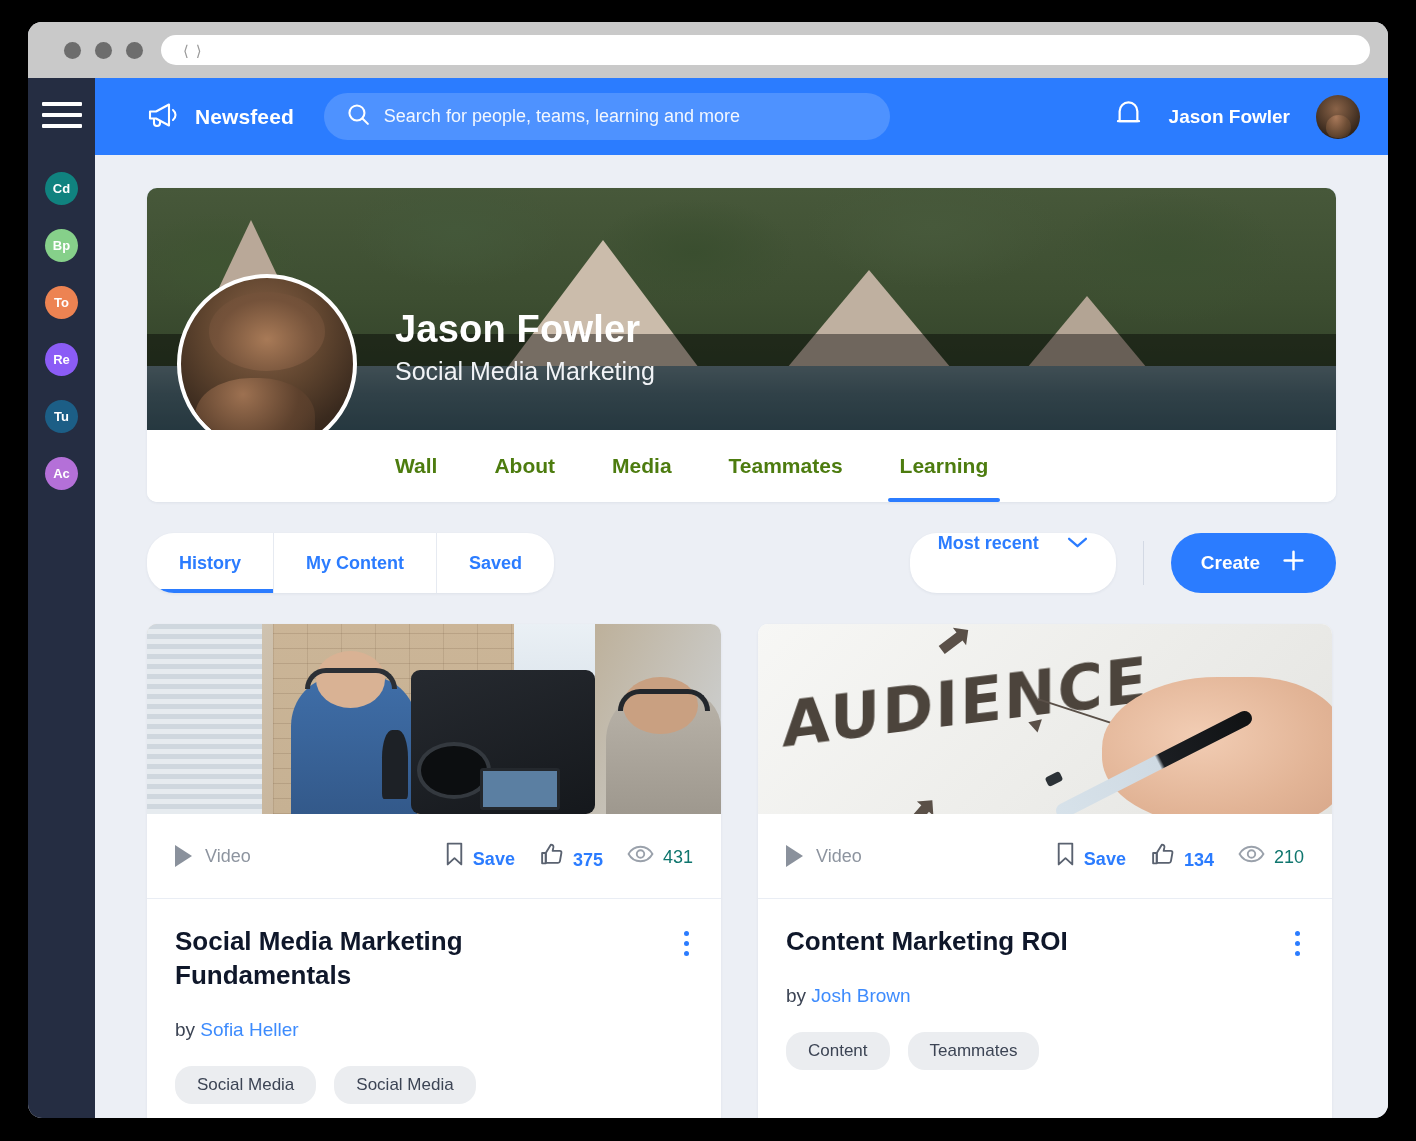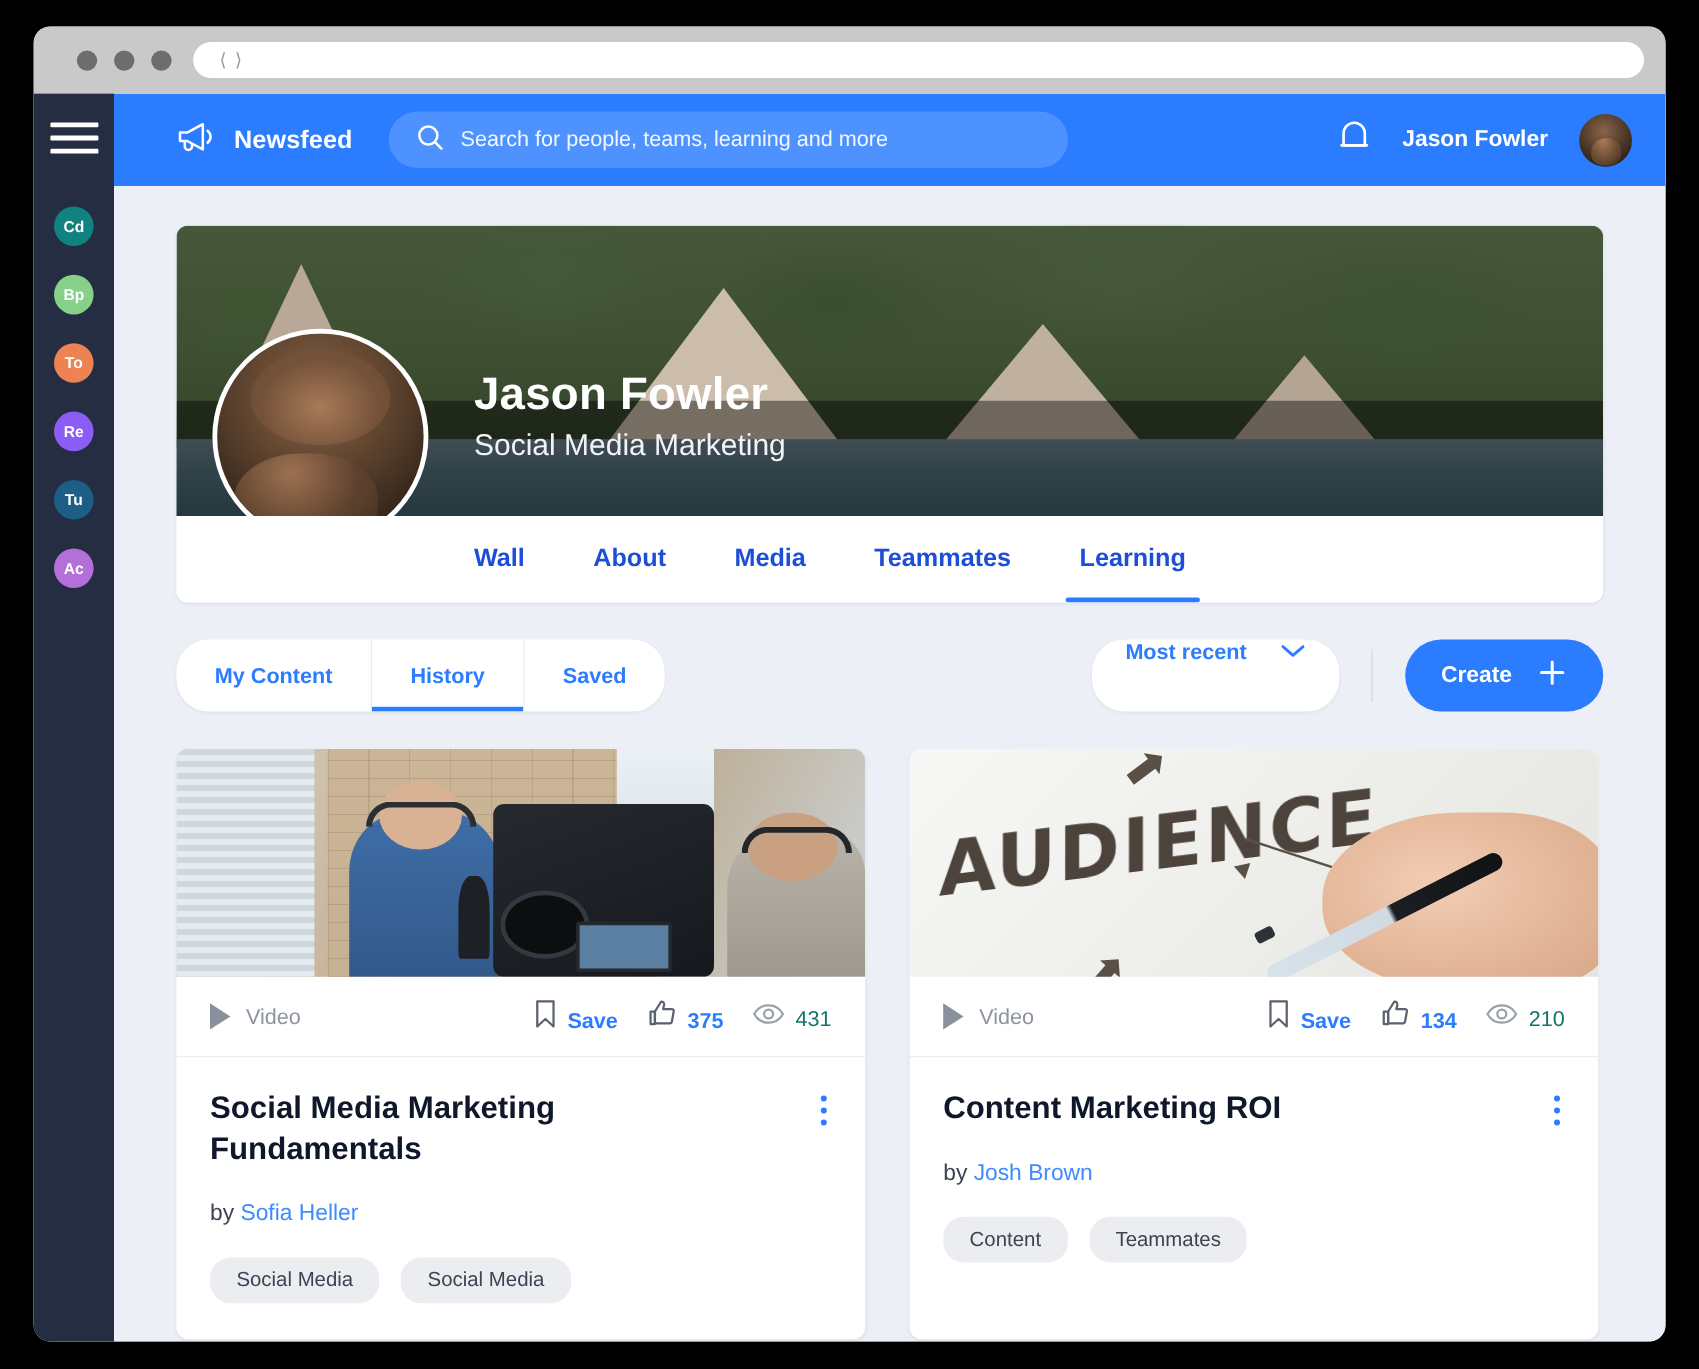--- a/index.html
+++ b/index.html
@@ -186,7 +186,7 @@
     background: #fff;
   }
   .tab {
-    color: #1d4ed8;
+    color: #4d7c0f;
     font-size: 21px;
     font-weight: 700;
     height: 72px;

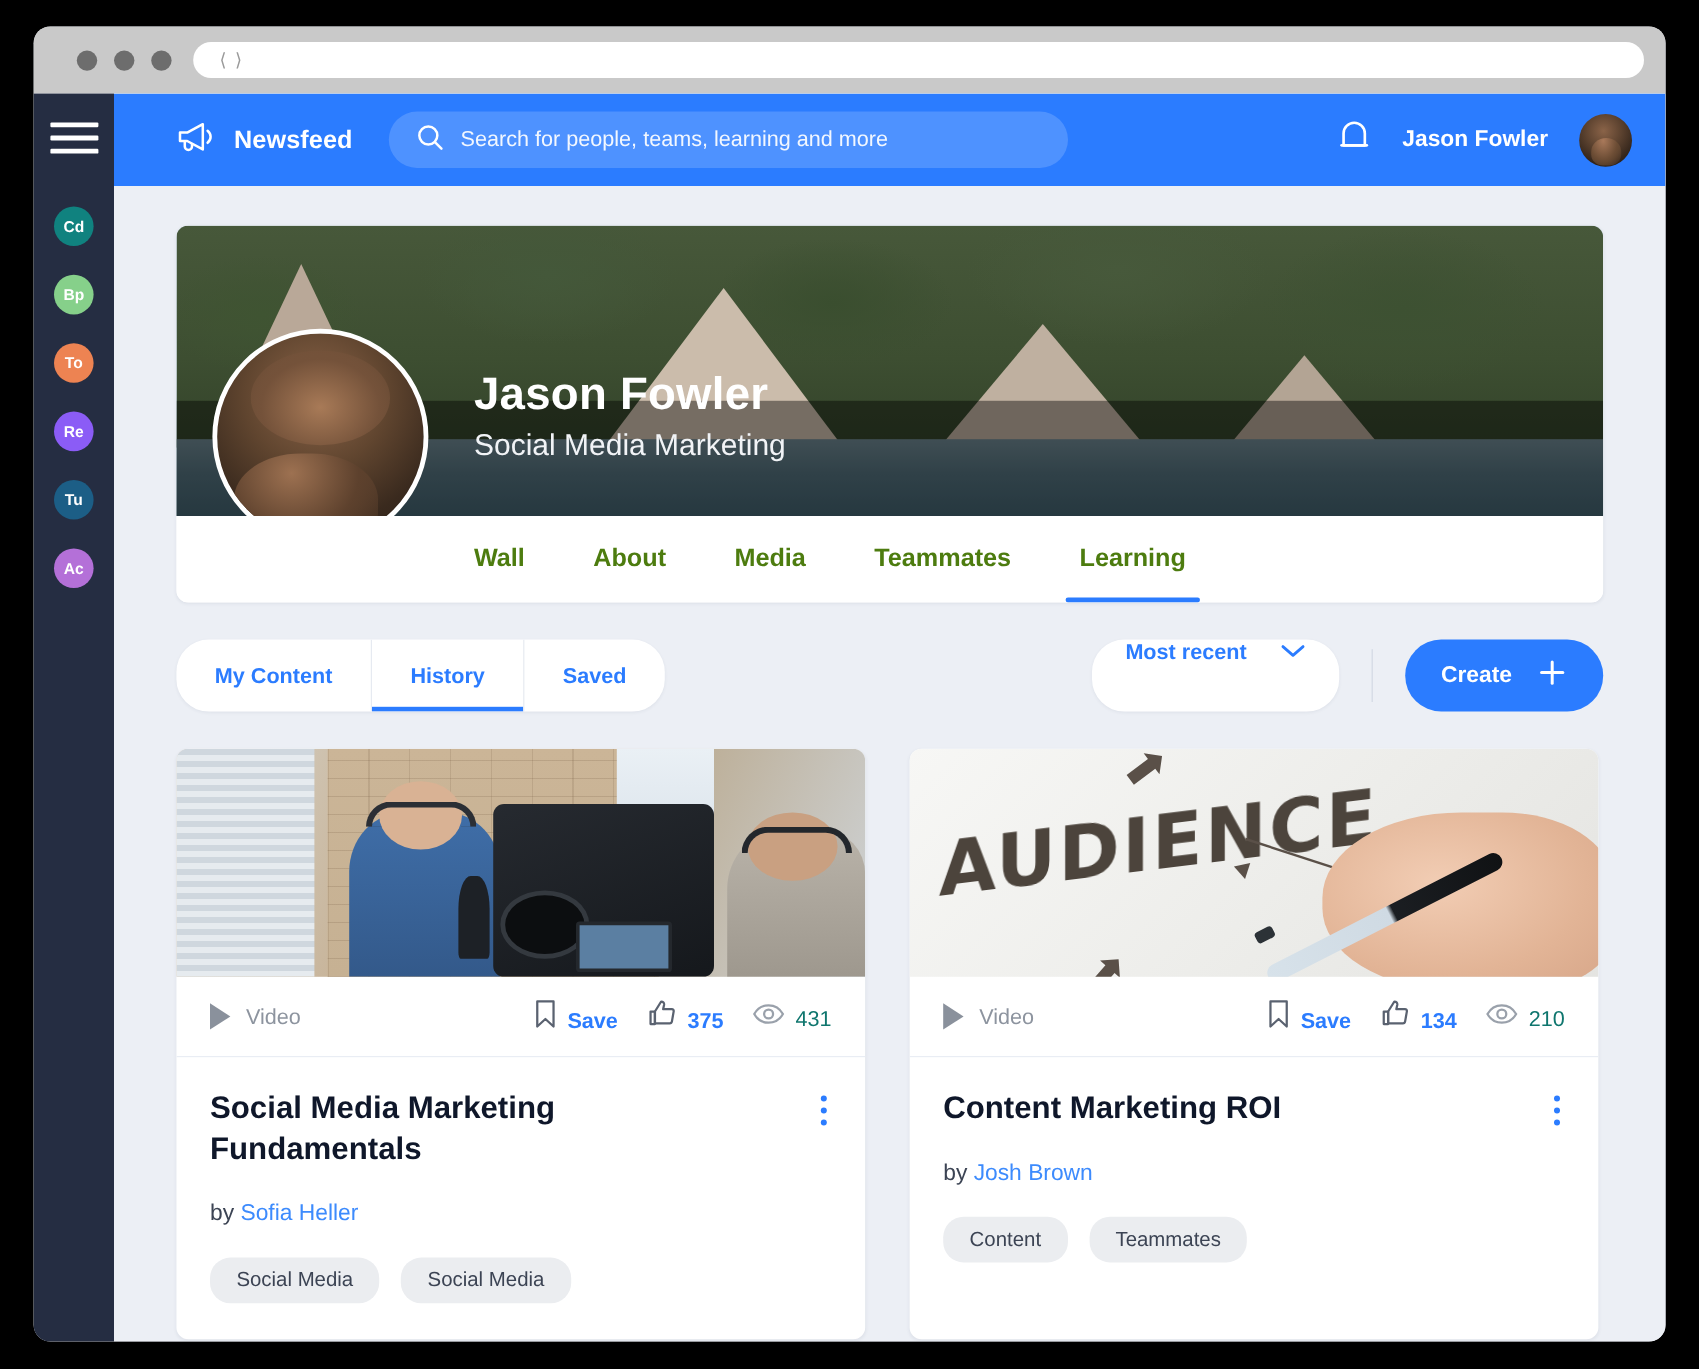--- a/index.html
+++ b/index.html
@@ -489,11 +489,11 @@
 
         <div class="toolbar">
           <div class="segmented">
+            <div class="seg active">
+              <span>History</span>
+            </div>
             <div class="seg">
               <span>My Content</span>
-            </div>
-            <div class="seg active">
-              <span>History</span>
             </div>
             <div class="seg">
               <span>Saved</span>

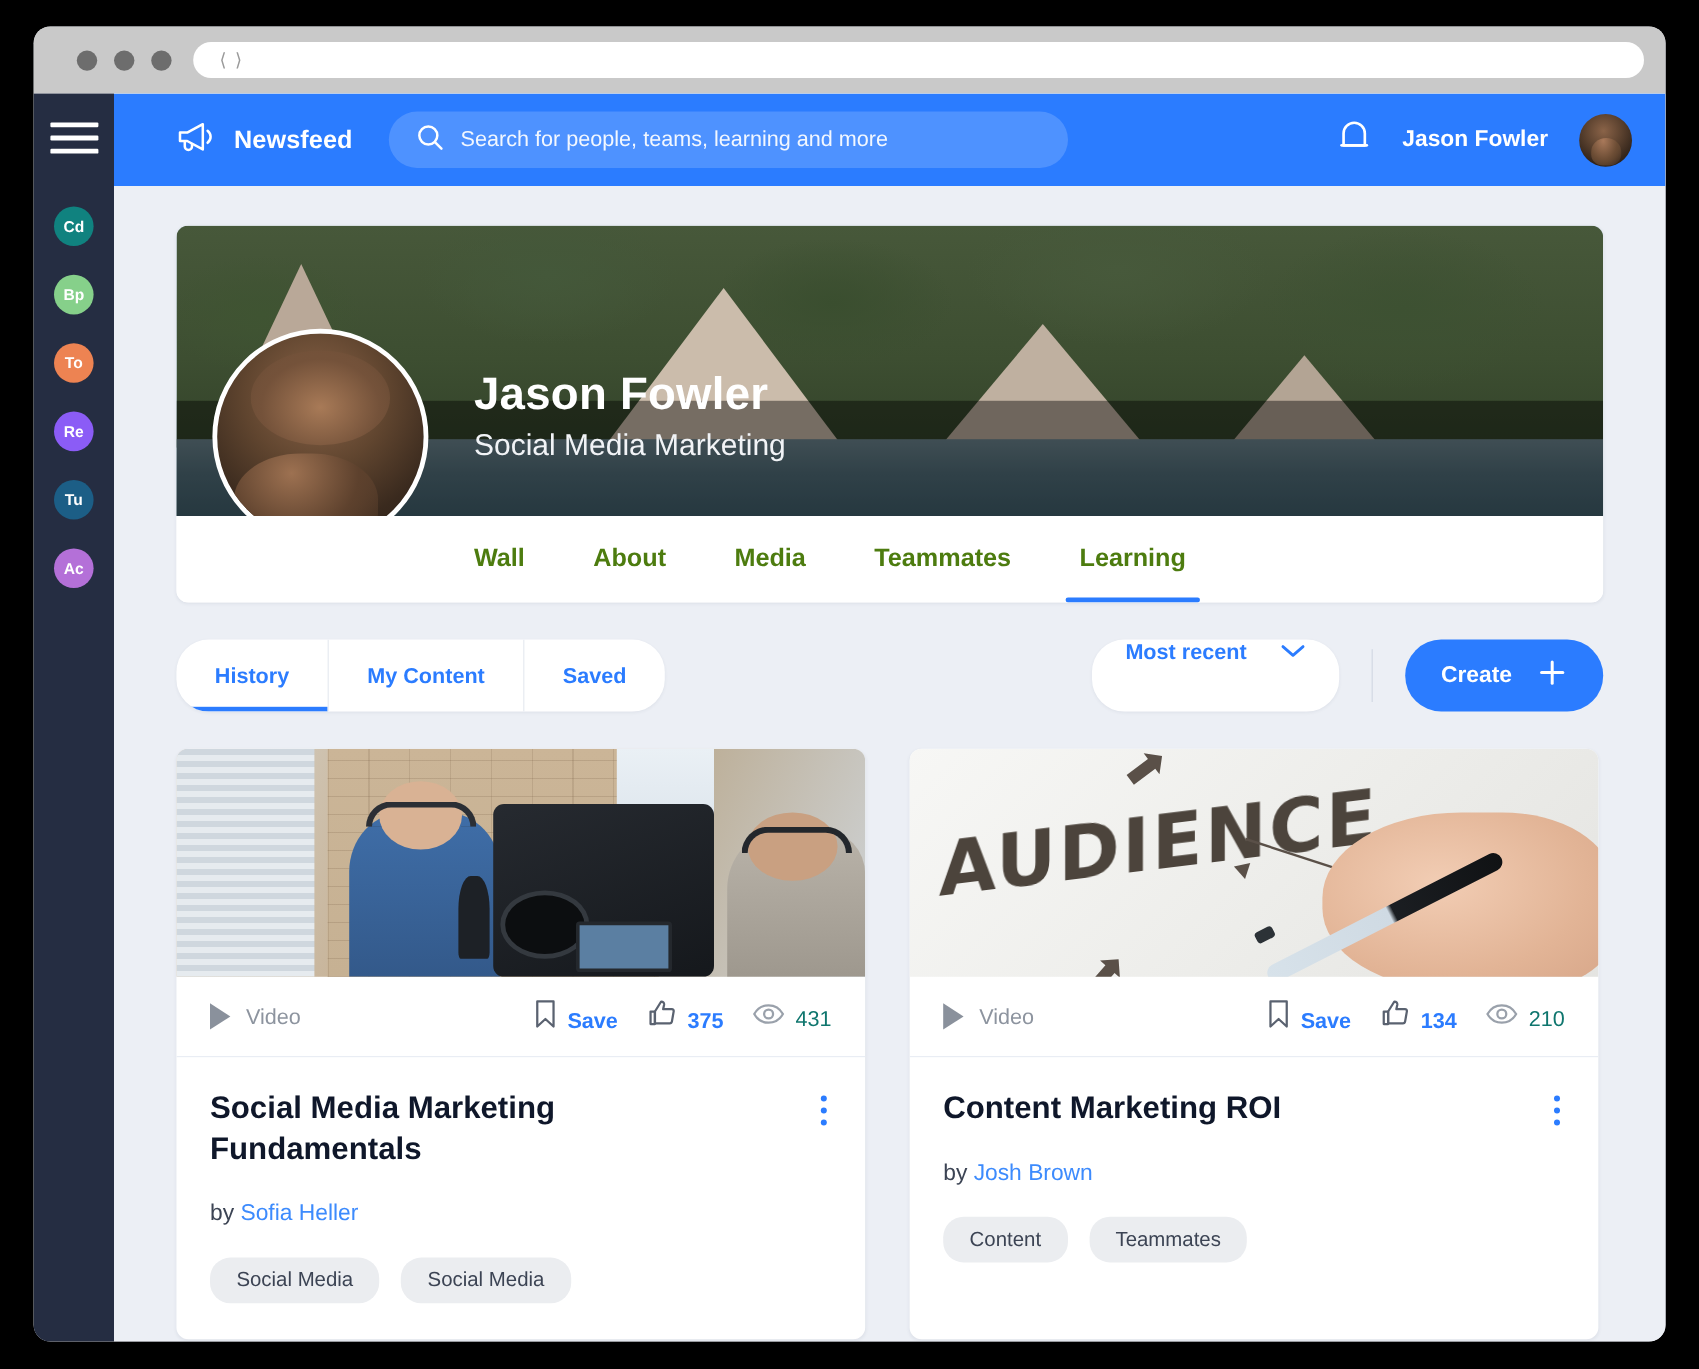--- a/index.html
+++ b/index.html
@@ -328,7 +328,7 @@
     border-radius:3px;transform:rotate(-27deg);}
 
   .meta {
-    height: 67px;
+    height: 85px;
     display: flex; align-items: center;
     padding: 0 28px;
     border-bottom: 1px solid #e9edf4;

